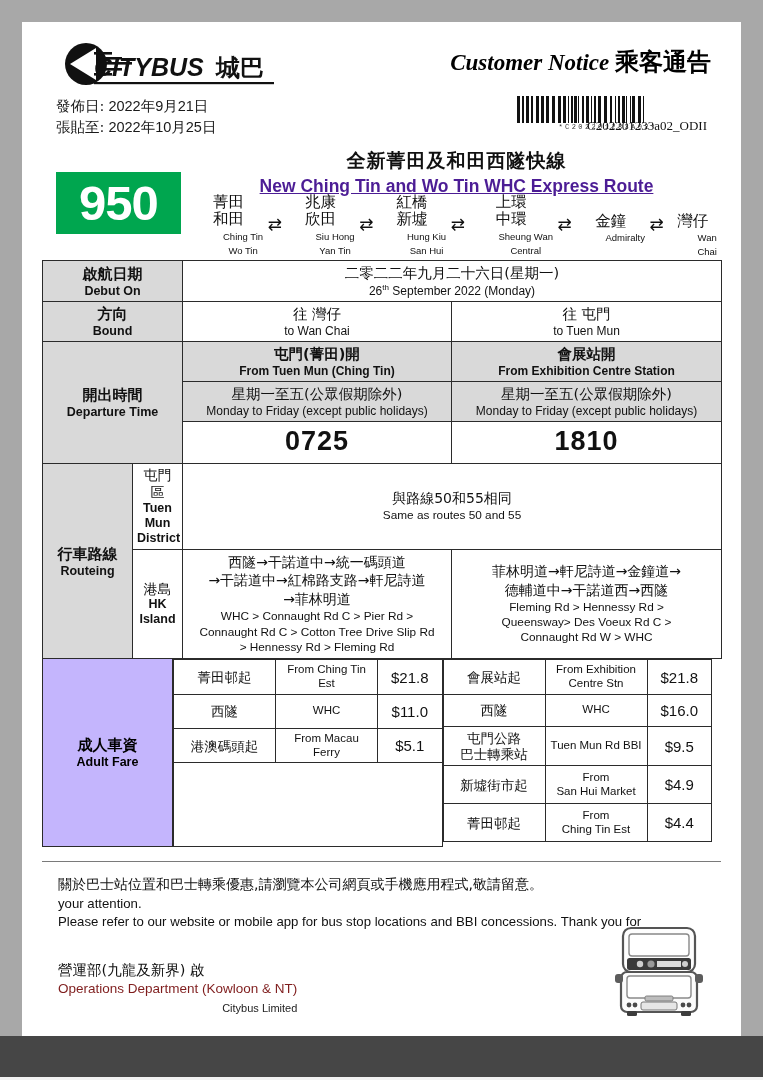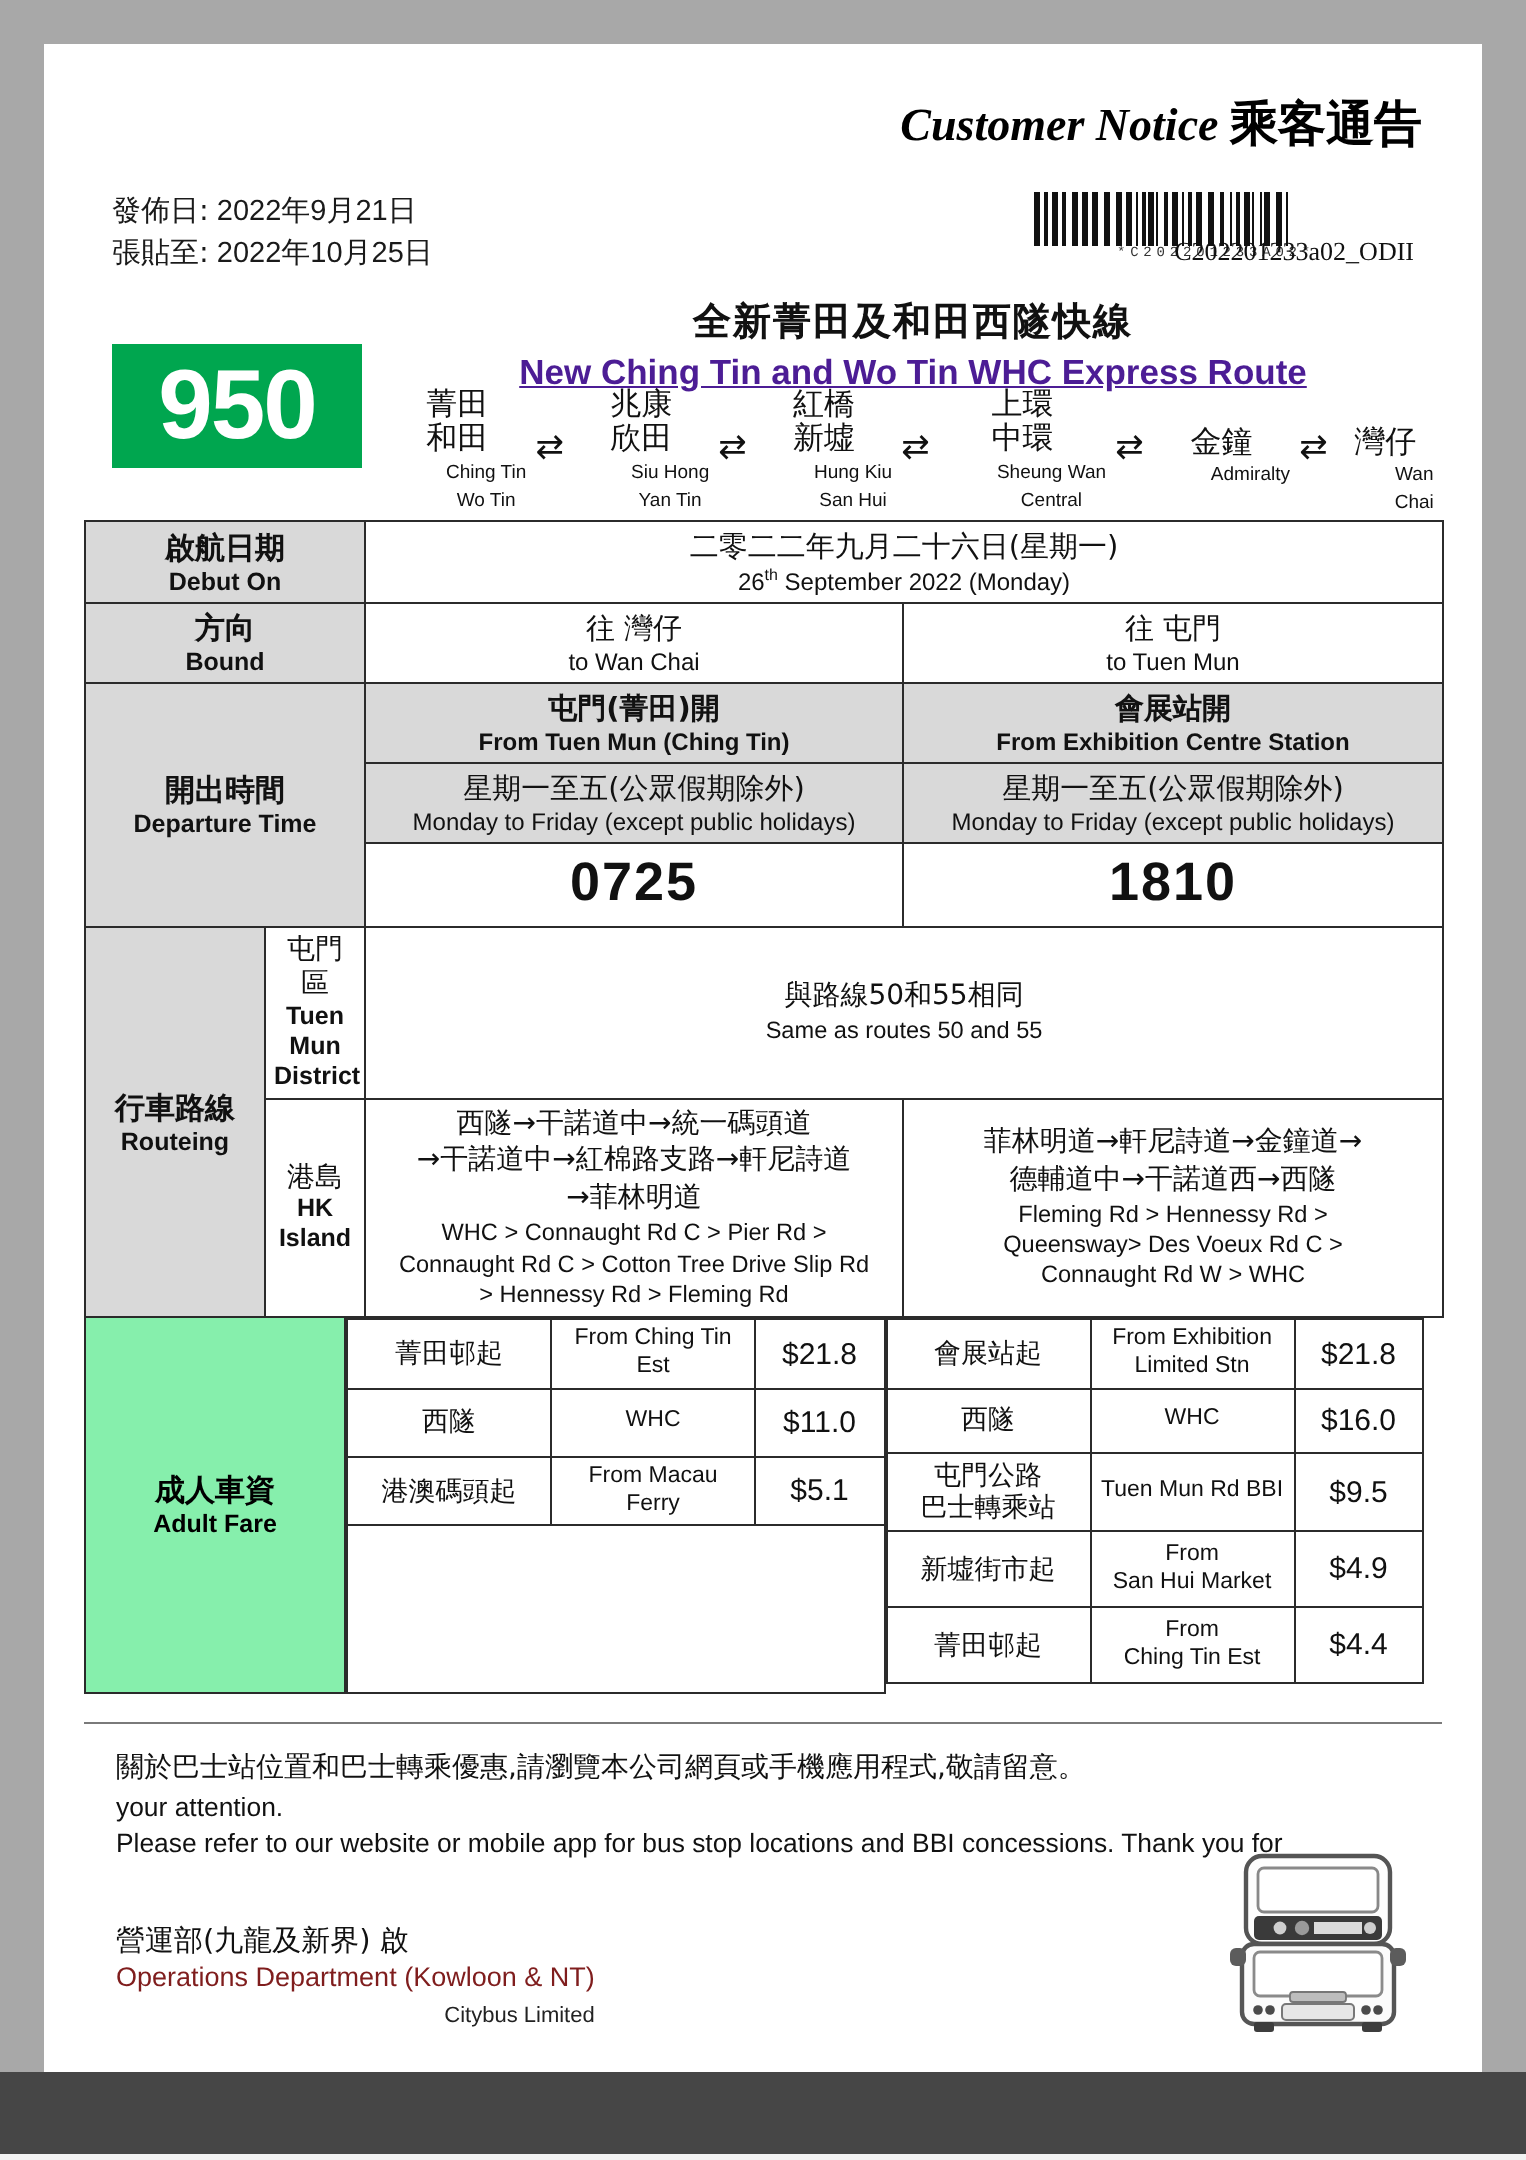--- a/index.html
+++ b/index.html
@@ -123,6 +123,20 @@
   <div class="page">
 
     <div class="hdr">
+      <div class="logo">
+        <svg viewBox="0 0 260 46" width="260" height="46">
+          <circle cx="30" cy="22" r="21" fill="#111"></circle>
+          <polygon points="40,6 40,38 14,22" fill="#fff"></polygon>
+          <rect x="38" y="10" width="18" height="2.6" fill="#111"></rect>
+          <rect x="44" y="15" width="22" height="2.6" fill="#111"></rect>
+          <rect x="50" y="20" width="26" height="2.6" fill="#111"></rect>
+          <rect x="44" y="26" width="22" height="2.6" fill="#111"></rect>
+          <rect x="38" y="31" width="18" height="2.6" fill="#111"></rect>
+          <text x="38" y="34" font-family="Liberation Sans, sans-serif" font-size="25" font-weight="bold" font-style="italic" fill="#111">CITYBUS</text>
+          <text x="160" y="34" font-family="DejaVu Sans, sans-serif" font-size="24" font-weight="bold" fill="#111">城巴</text>
+          <rect x="38" y="40" width="180" height="2.2" fill="#111"></rect>
+        </svg>
+      </div>
 
       <div class="dates">
         <div><span class="zh">發佈日:</span>

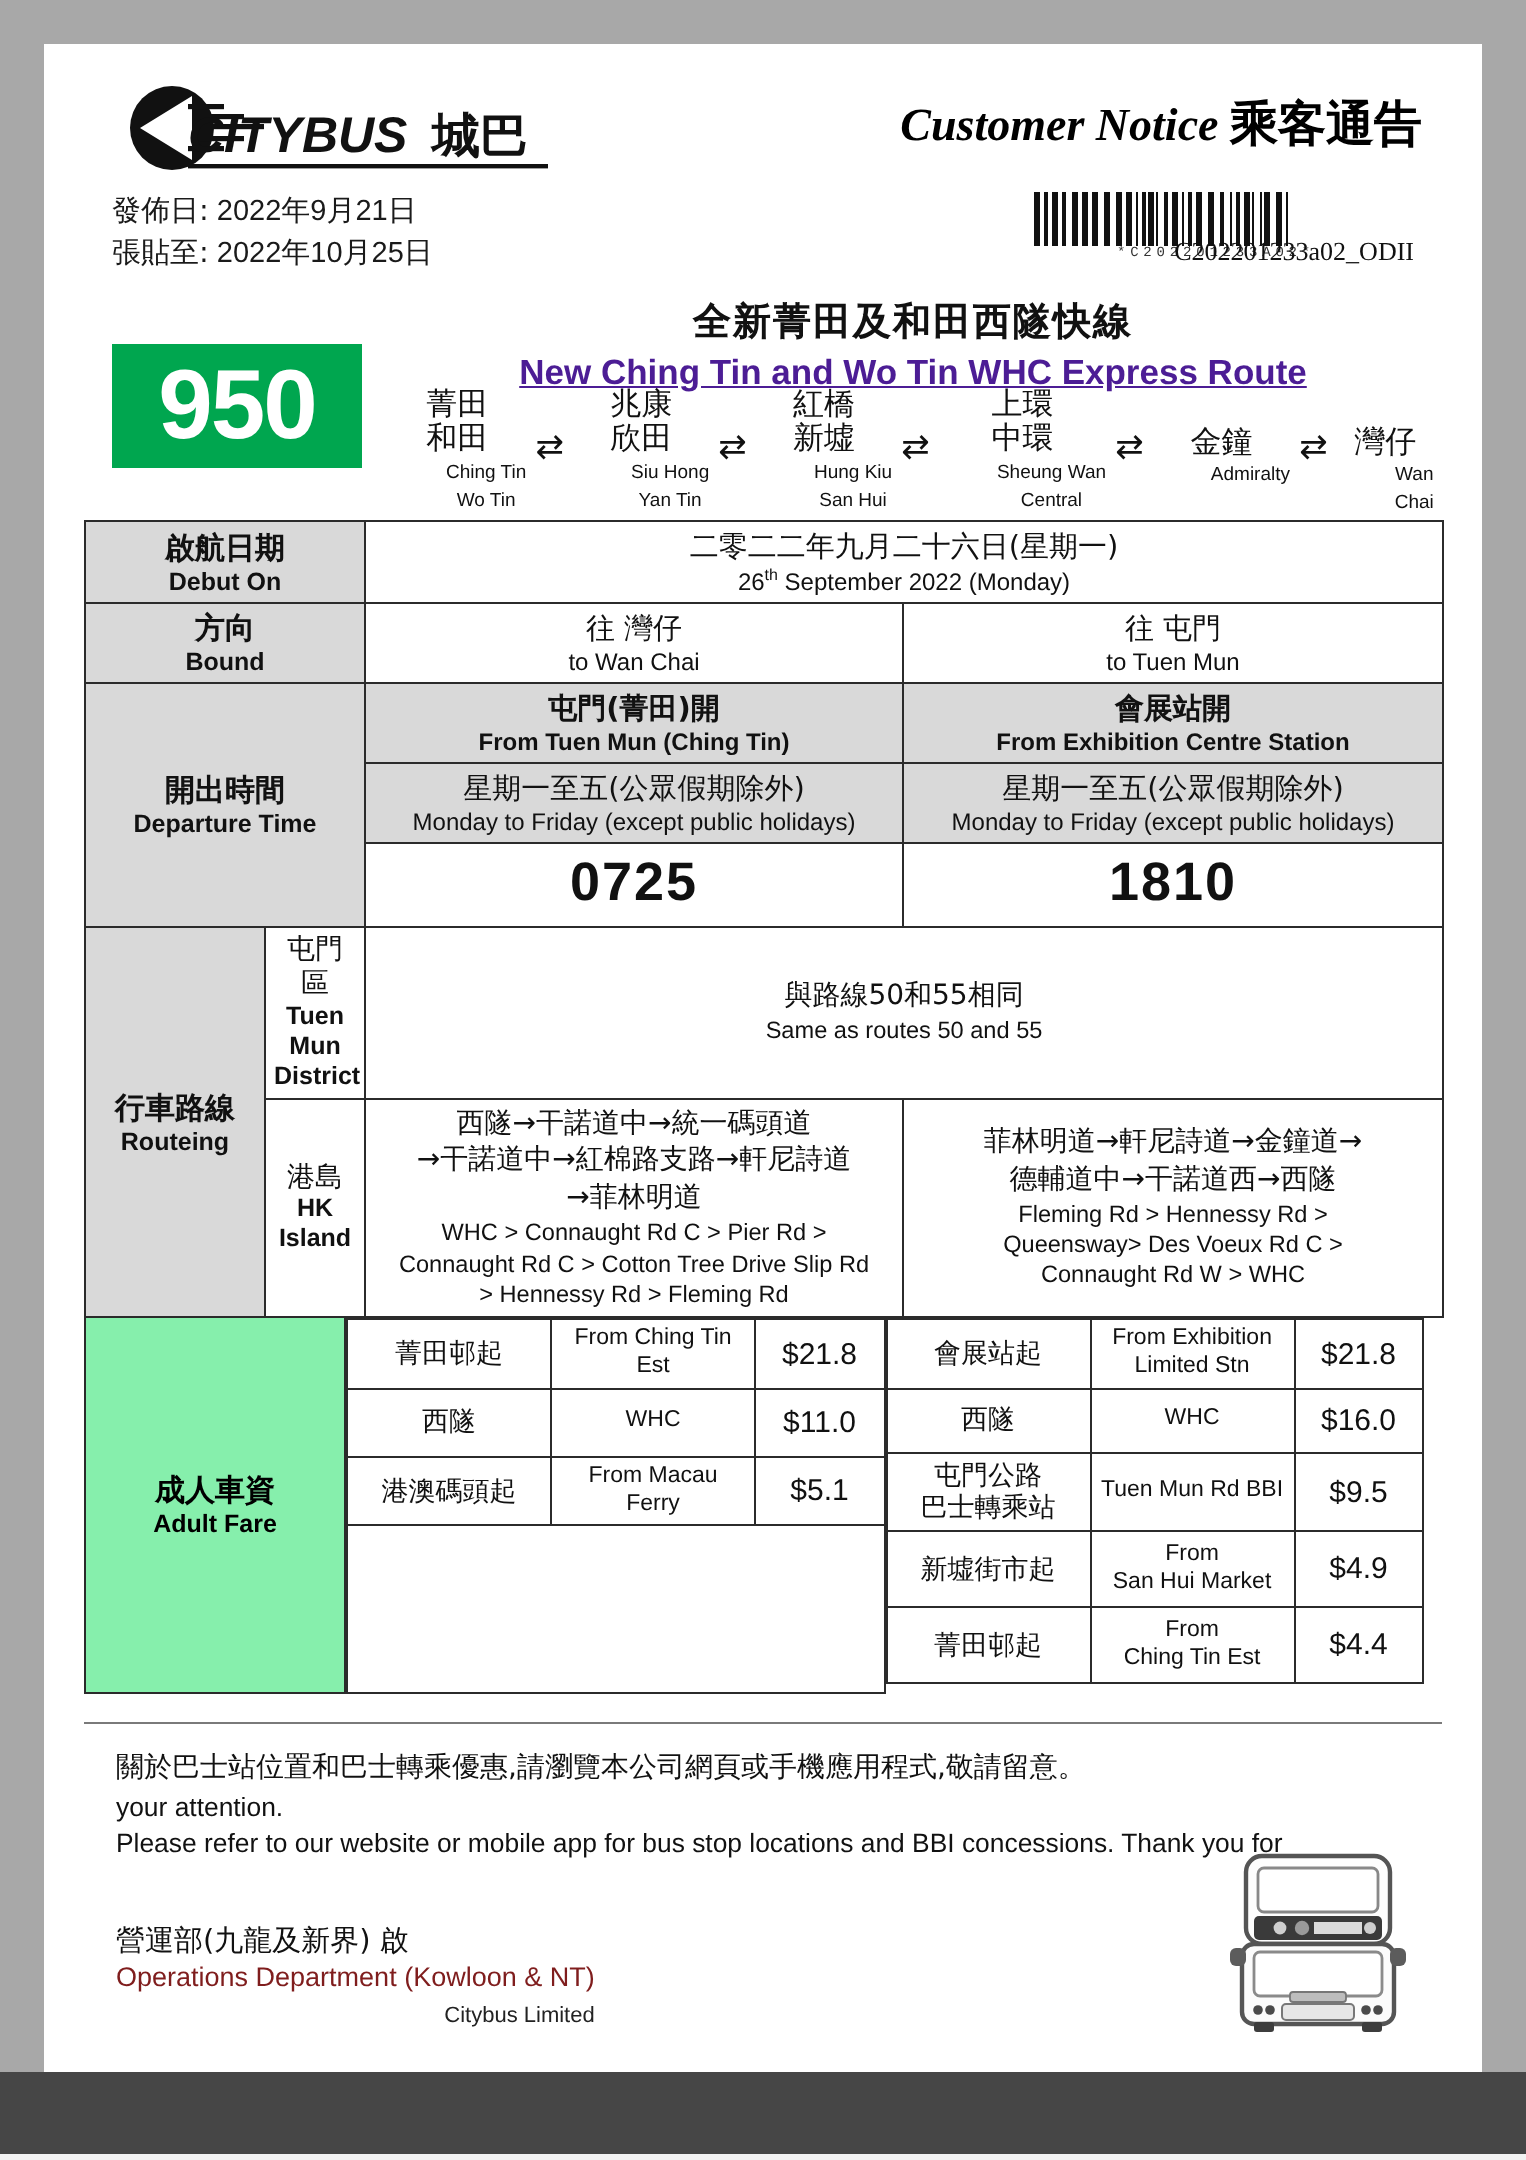--- a/index.html
+++ b/index.html
@@ -414,7 +414,7 @@
             <td class="white fare-zh">會展站起</td>
             <td class="white fare-en">
               <div>From Exhibition</div>
-              <div>Limited Stn</div>
+              <div>Centre Stn</div>
             </td>
             <td class="white fare-amt">$21.8</td>
           </tr>

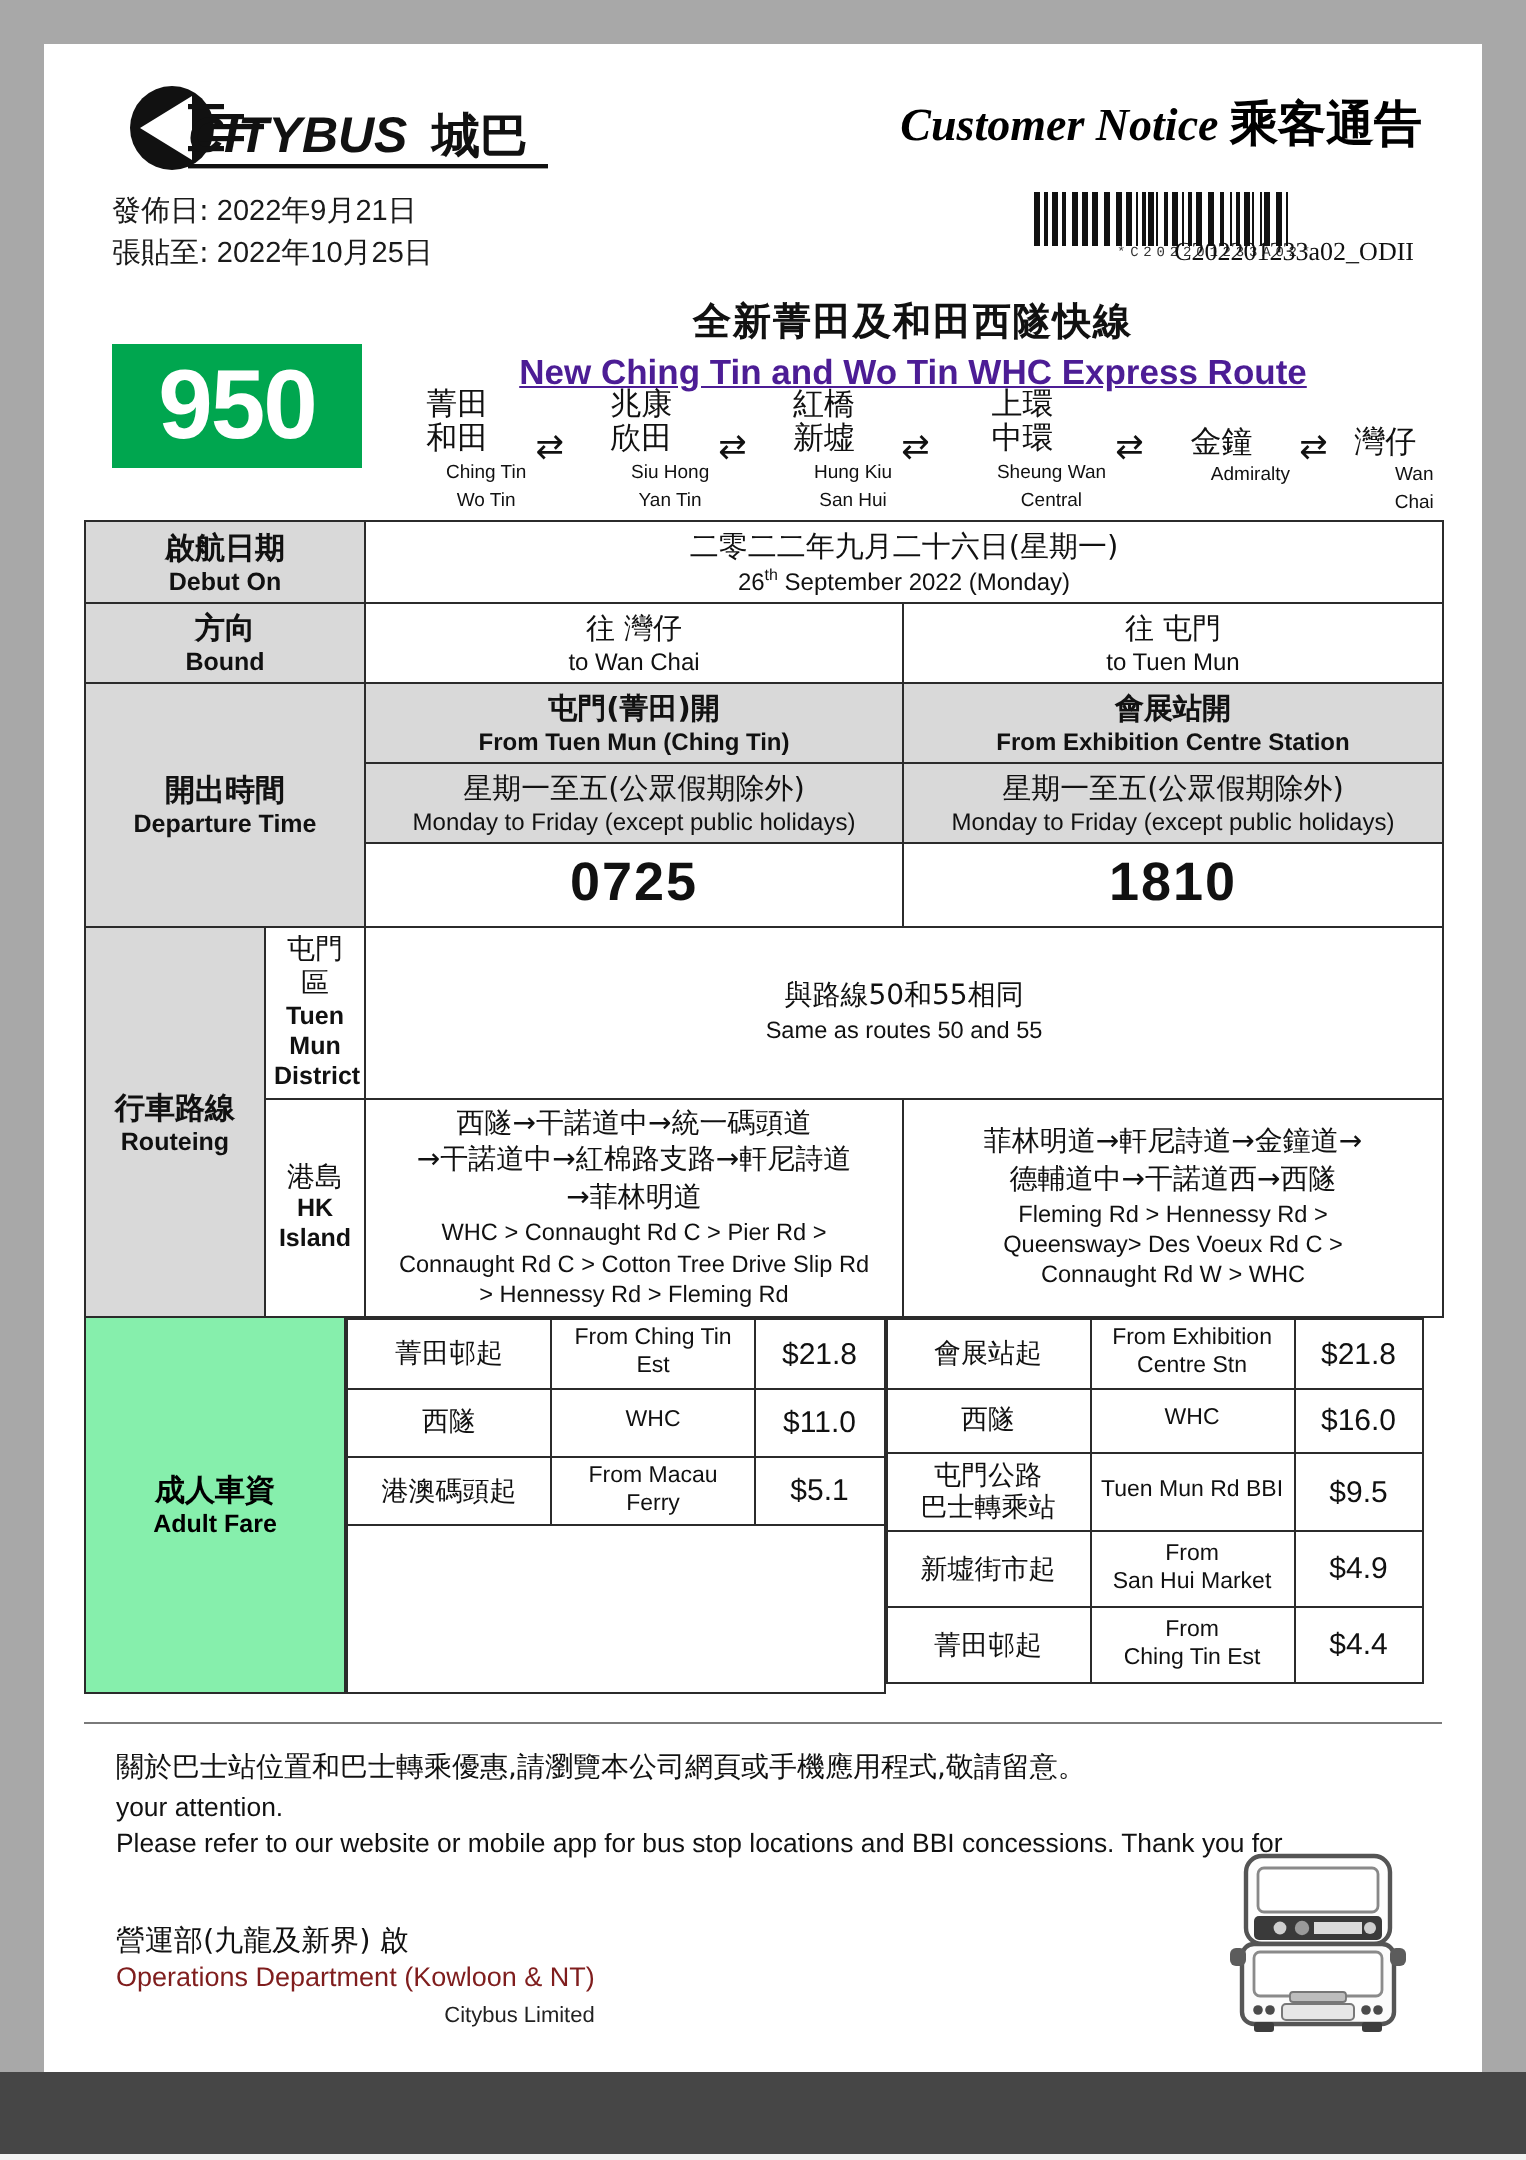--- a/index.html
+++ b/index.html
@@ -97,7 +97,7 @@
   .fare-amt { font-size: 15px; }
   .fares-wrap { display: flex; width: 679px; }
   .fare-left-label {
-    width: 131px; background: #86efac;
+    width: 131px; background: #c4b5fd;
     border-left: 1px solid #2b2b2b; border-right: 1px solid #2b2b2b;
     border-bottom: 1px solid #2b2b2b;
     display: flex; align-items: center; justify-content: center; flex-direction: column;

